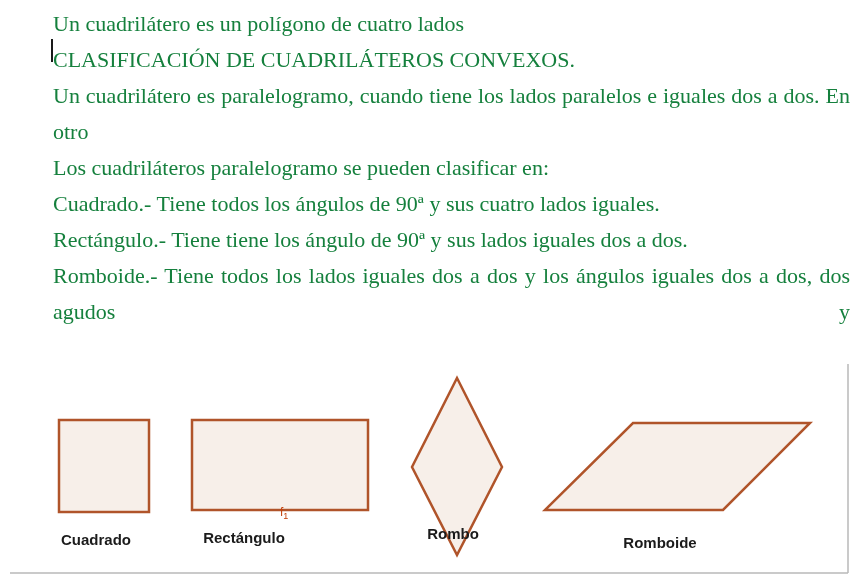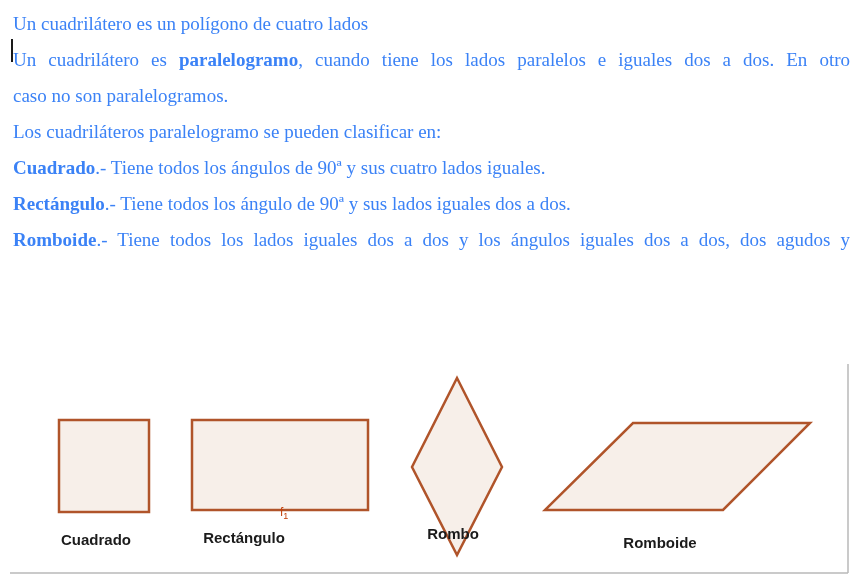--- a/index.html
+++ b/index.html
@@ -13,9 +13,10 @@
   .doc {
     position: relative;
     padding: 6px 13px 0 13px;
-    font-size: 19px;
+    font-size: 22px;
     line-height: 36px;
-    color: #3b82f6;
+    color: #15803d;
+    margin-left: 40px;
   }
   .line { white-space: nowrap; }
   .line.justified {

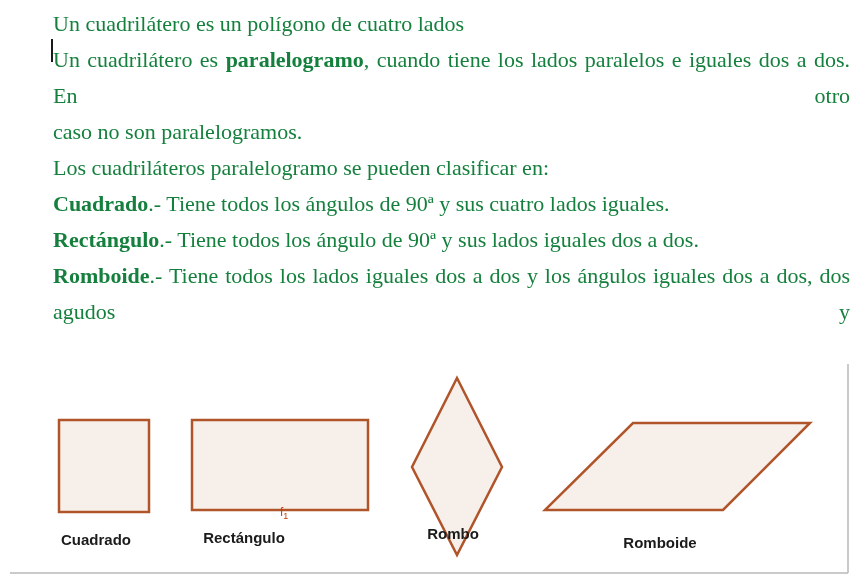--- a/index.html
+++ b/index.html
@@ -64,6 +64,7 @@
 
   <div class="line">Un cuadrilátero es un polígono de cuatro lados</div>
 
+  <div class="line">CLASIFICACIÓN DE CUADRILÁTEROS CONVEXOS.</div>
 
   <div class="line justified"><span>Un cuadrilátero es </span><b>paralelogramo</b><span>, cuando tiene los lados paralelos e iguales dos a dos. En otro</span></div>
 

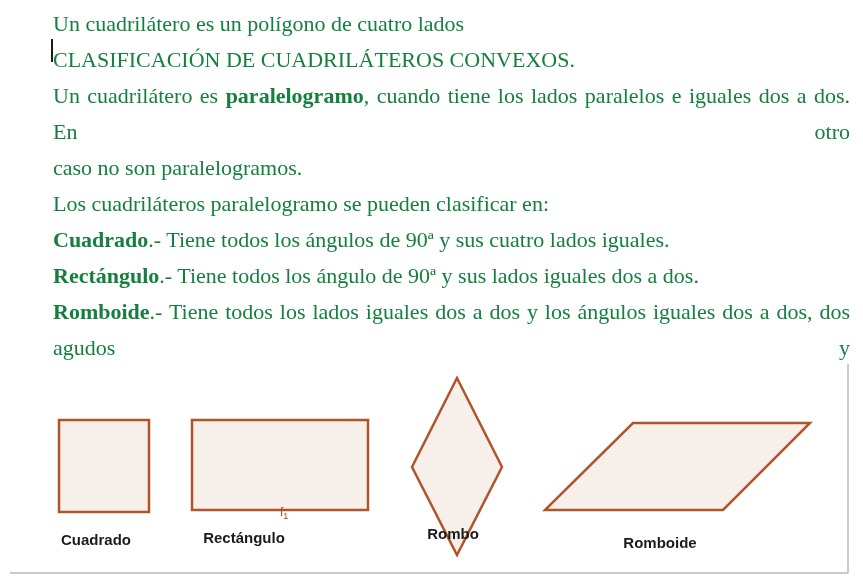--- a/index.html
+++ b/index.html
@@ -31,7 +31,7 @@
     width: 2px; height: 23px;
     background: #1a1a1a;
   }
-  b { font-weight: bold; }
+  b { font-weight: normal; }
   .diagram {
     position: absolute;
     left: 0; top: 360px;

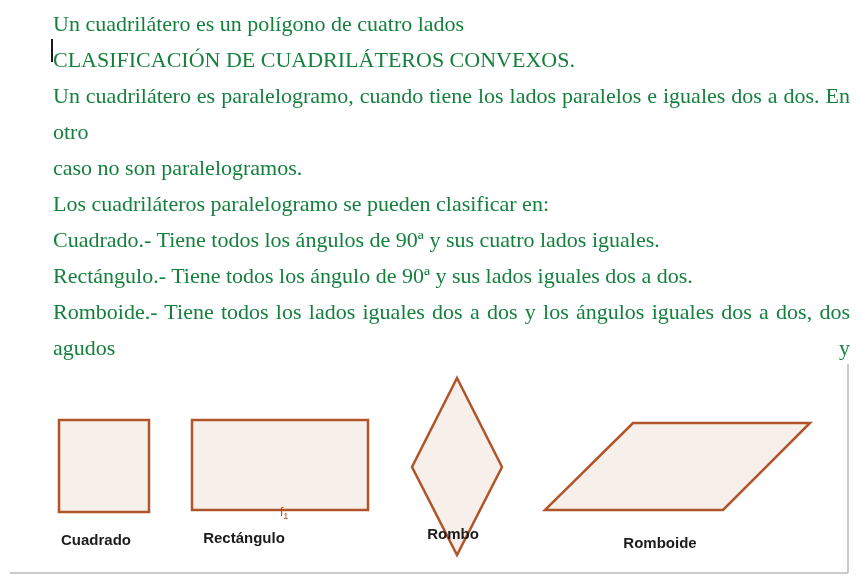--- a/index.html
+++ b/index.html
@@ -68,7 +68,6 @@
 
   <div class="line justified"><span>Un cuadrilátero es </span><b>paralelogramo</b><span>, cuando tiene los lados paralelos e iguales dos a dos. En otro</span></div>
 
-  <div class="line">caso no son paralelogramos.</div>
 
   <div class="line">Los cuadriláteros paralelogramo se pueden clasificar en:</div>
 

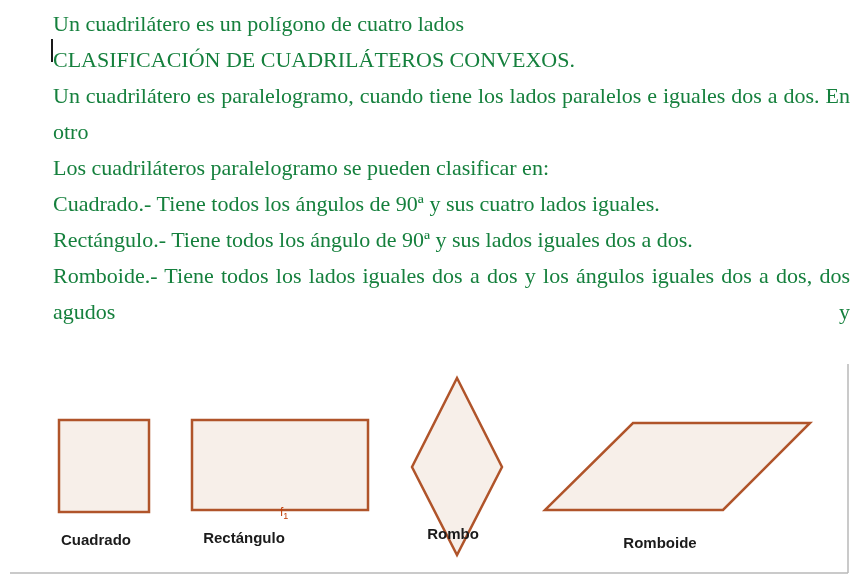--- a/index.html
+++ b/index.html
@@ -73,7 +73,7 @@
 
   <div class="line"><b>Cuadrado</b><span>.- Tiene todos los ángulos de 90ª y sus cuatro lados iguales.</span></div>
 
-  <div class="line"><b>Rectángulo</b><span>.- Tiene todos los ángulo de 90ª y sus lados iguales dos a dos.</span></div>
+  <div class="line"><b>Rectángulo</b><span>.- Tiene tiene los ángulo de 90ª y sus lados iguales dos a dos.</span></div>
 
 
   <div class="line justified"><b>Romboide</b><span>.- Tiene todos los lados iguales dos a dos y los ángulos iguales dos a dos, dos agudos y</span></div>

